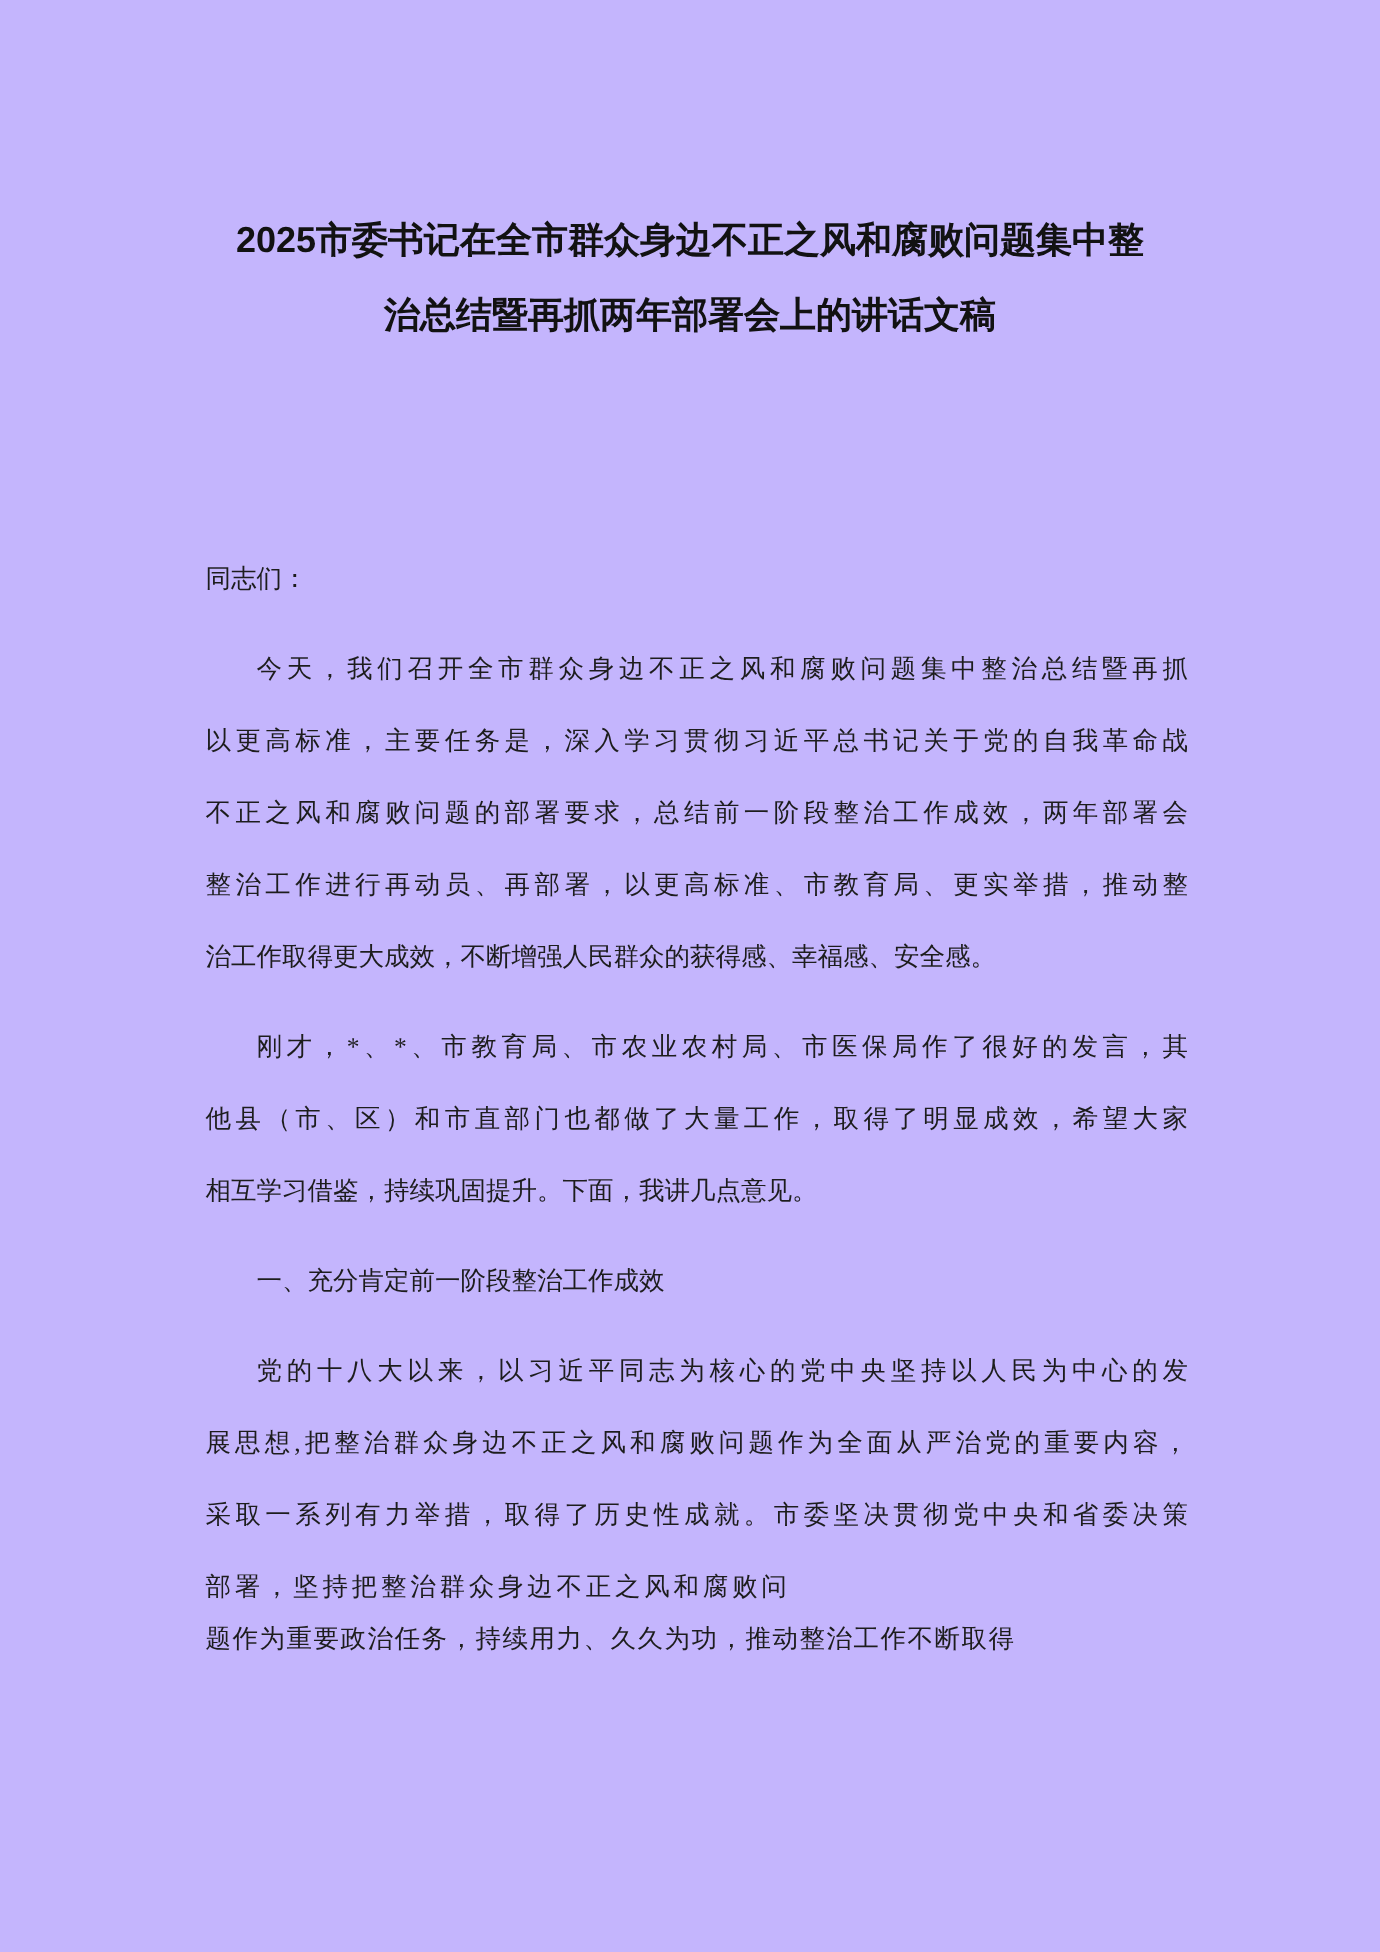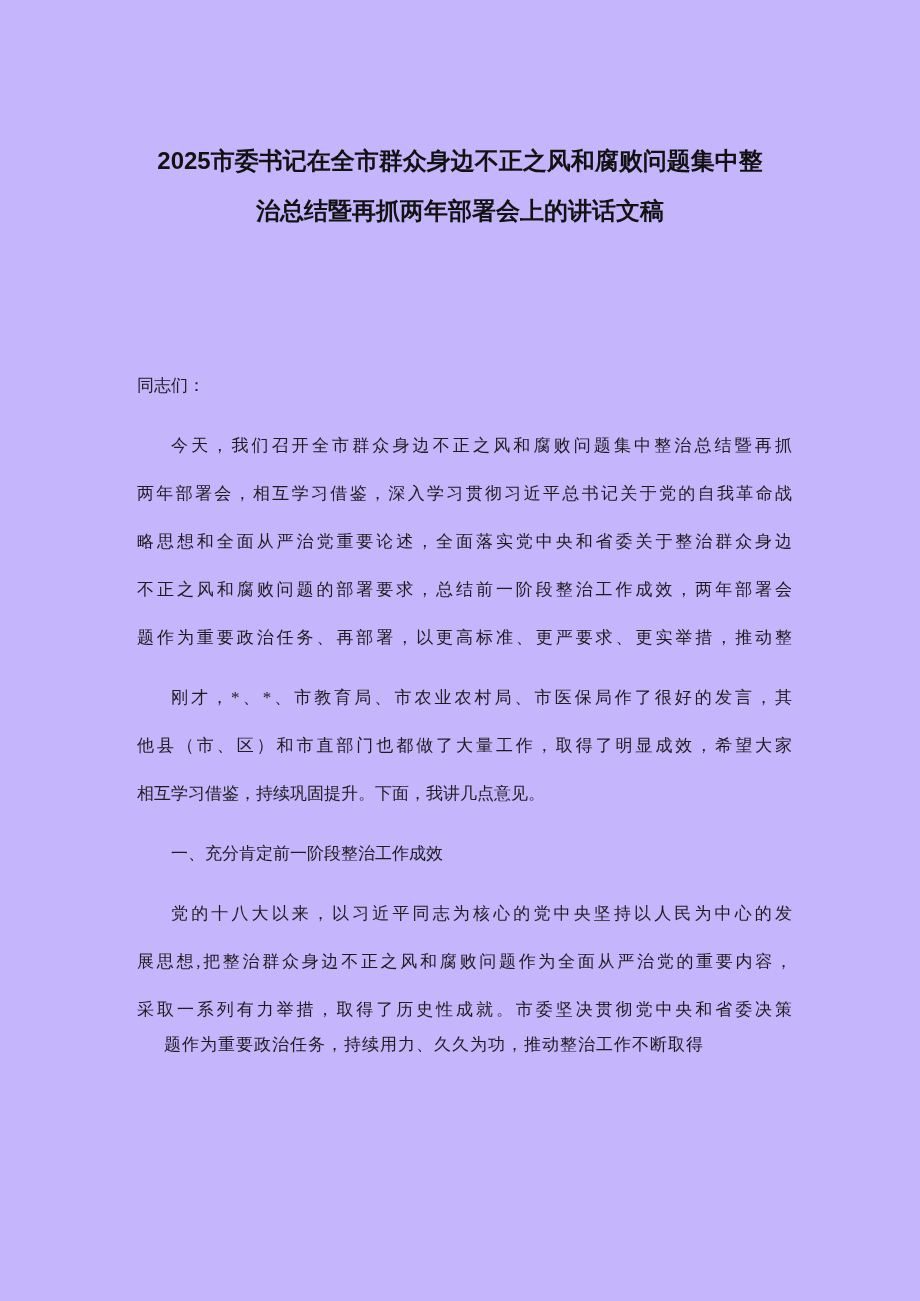--- a/index.html
+++ b/index.html
@@ -77,7 +77,7 @@
       </div>
       <div class="block paragraph">
         <div class="line indent j">今天，我们召开全市群众身边不正之风和腐败问题集中整治总结暨再抓</div>
-        <div class="line j">两年部署会，相互学习借鉴，深入学习贯彻习近平总书记关于党的自我革命战</div>
+        <div class="line j">以更高标准，主要任务是，深入学习贯彻习近平总书记关于党的自我革命战</div>
         <div class="line j">略思想和全面从严治党重要论述，全面落实党中央和省委关于整治群众身边</div>
         <div class="line j">不正之风和腐败问题的部署要求，总结前一阶段整治工作成效，两年部署会</div>
         <div class="line j">题作为重要政治任务、再部署，以更高标准、更严要求、更实举措，推动整</div>

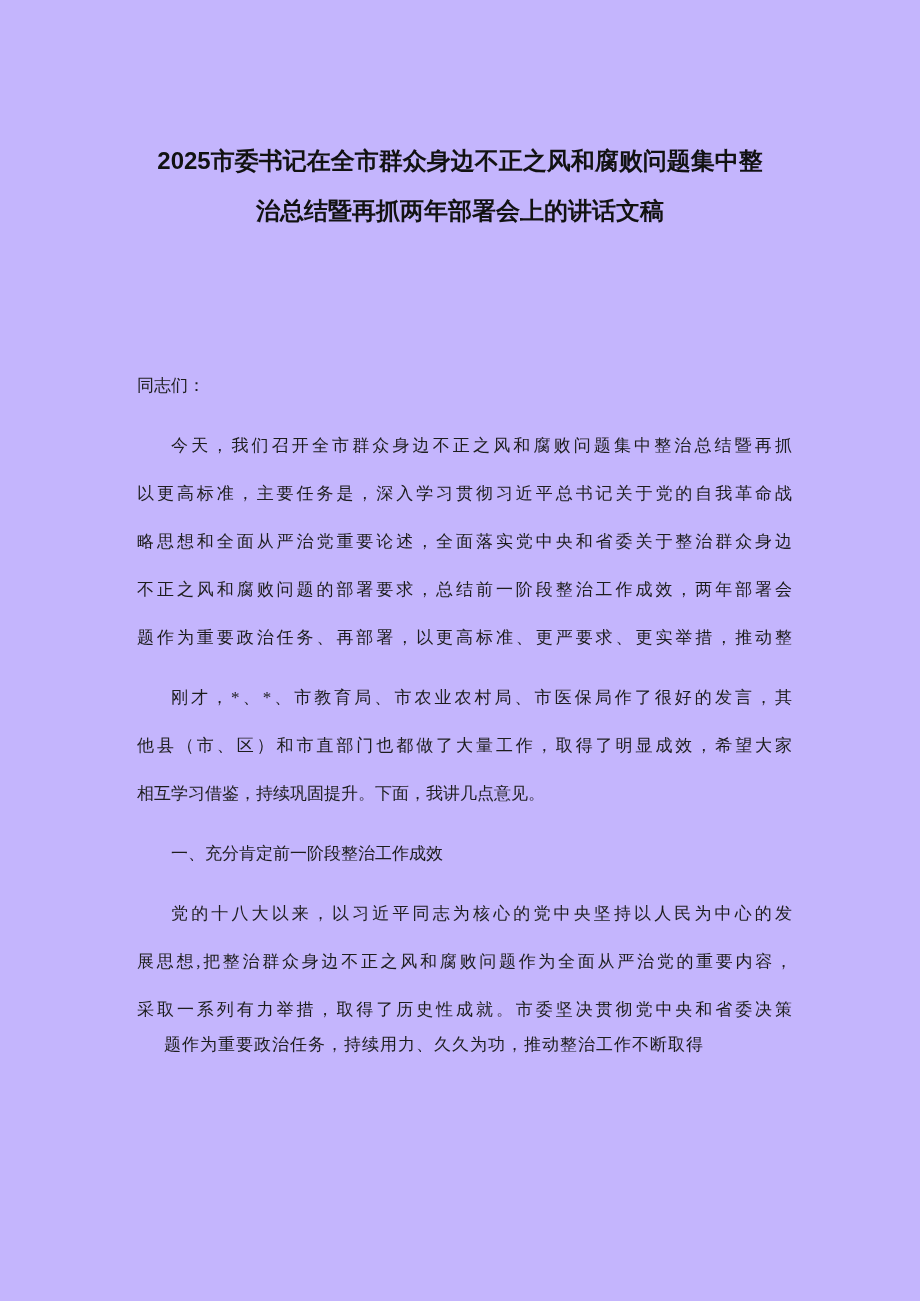--- a/index.html
+++ b/index.html
@@ -78,7 +78,6 @@
       <div class="block paragraph">
         <div class="line indent j">今天，我们召开全市群众身边不正之风和腐败问题集中整治总结暨再抓</div>
         <div class="line j">以更高标准，主要任务是，深入学习贯彻习近平总书记关于党的自我革命战</div>
-        <div class="line j">略思想和全面从严治党重要论述，全面落实党中央和省委关于整治群众身边</div>
         <div class="line j">不正之风和腐败问题的部署要求，总结前一阶段整治工作成效，两年部署会</div>
         <div class="line j">题作为重要政治任务、再部署，以更高标准、更严要求、更实举措，推动整</div>
       </div>

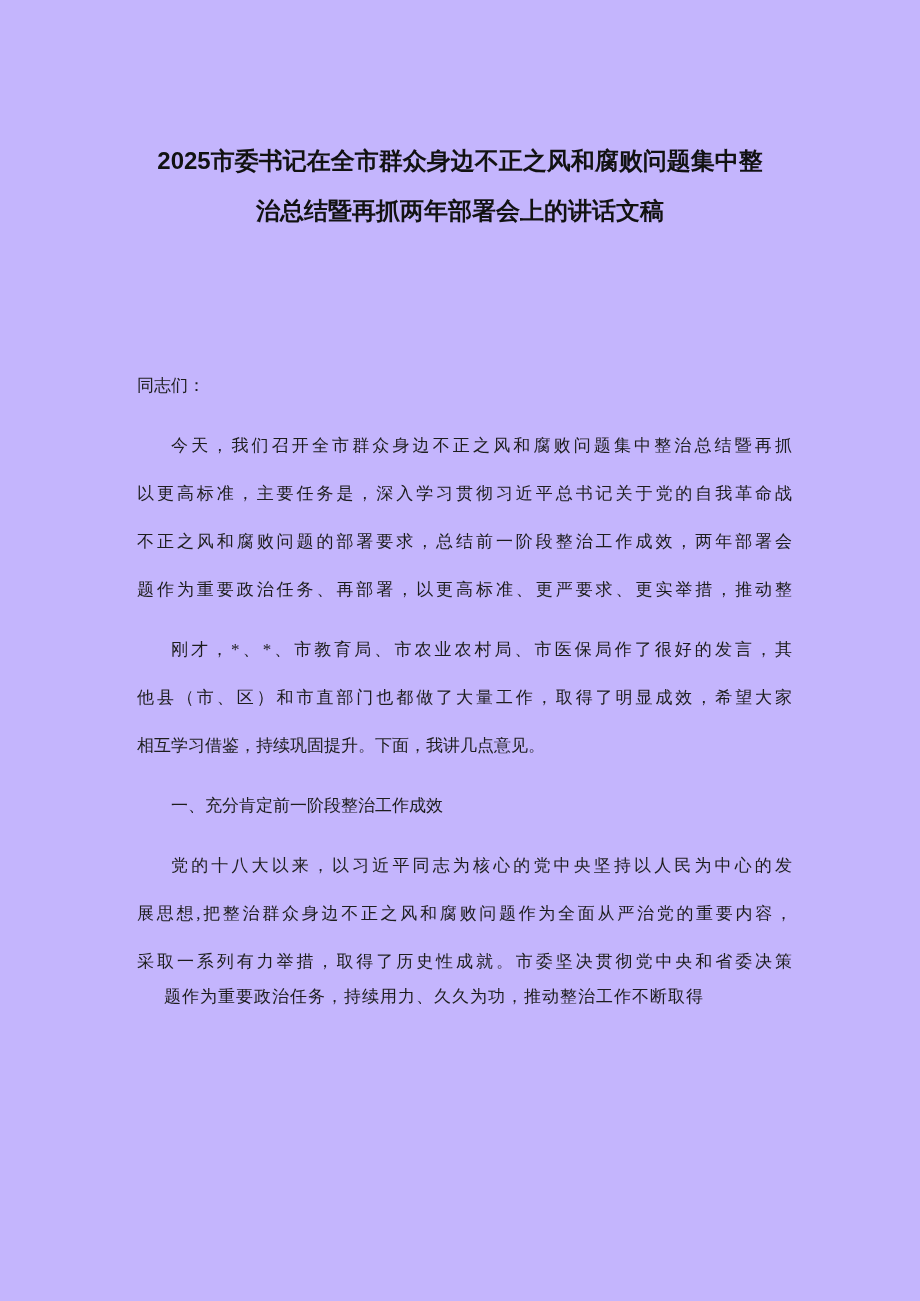--- a/index.html
+++ b/index.html
@@ -79,7 +79,7 @@
         <div class="line indent j">今天，我们召开全市群众身边不正之风和腐败问题集中整治总结暨再抓</div>
         <div class="line j">以更高标准，主要任务是，深入学习贯彻习近平总书记关于党的自我革命战</div>
         <div class="line j">不正之风和腐败问题的部署要求，总结前一阶段整治工作成效，两年部署会</div>
-        <div class="line j">题作为重要政治任务、再部署，以更高标准、更严要求、更实举措，推动整</div>
+        <div class="line j">整治工作进行再动员、再部署，以更高标准、市教育局、更实举措，推动整</div>
       </div>
       <div class="block paragraph">
         <div class="line indent j">刚才，*、*、市教育局、市农业农村局、市医保局作了很好的发言，其</div>

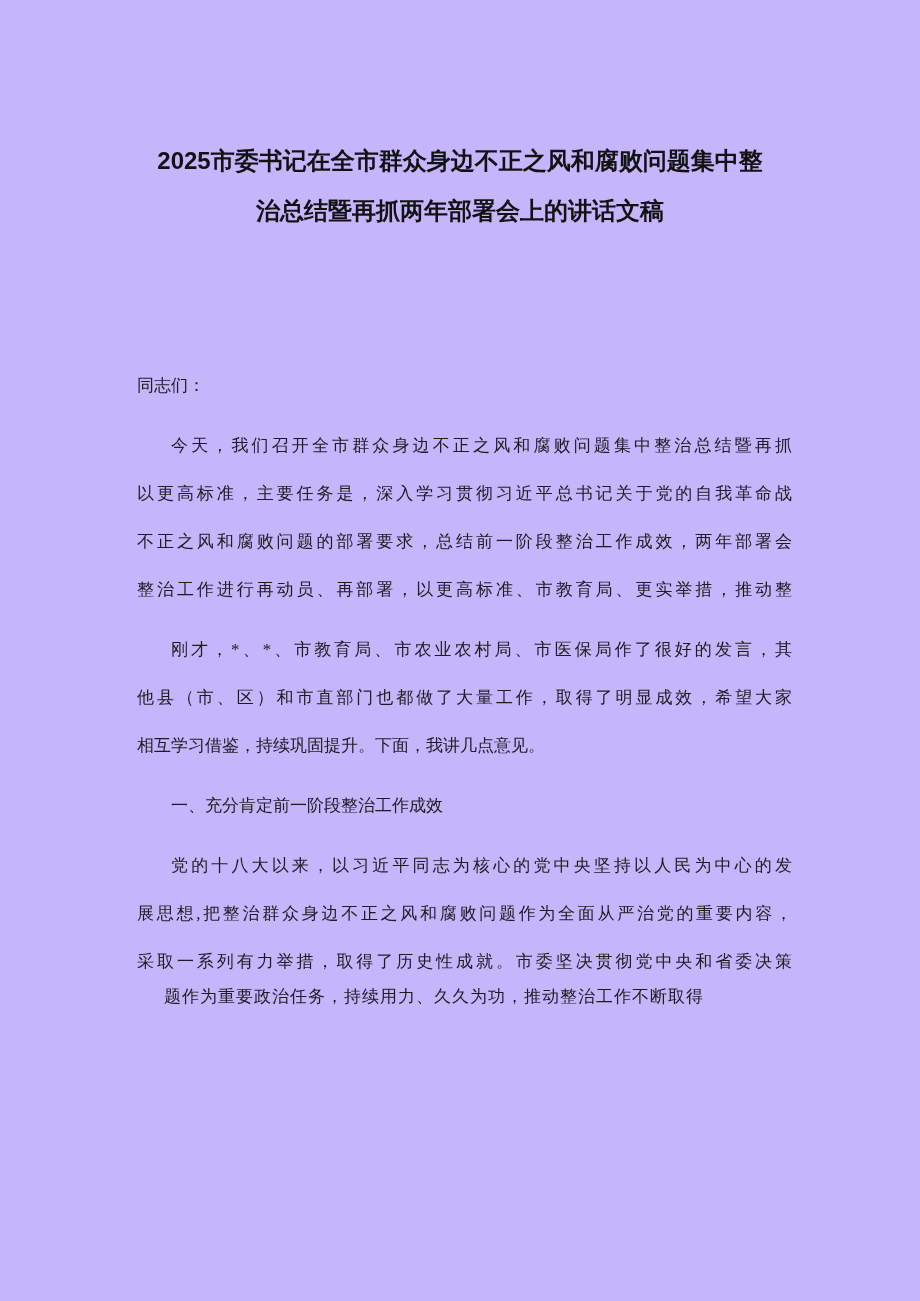--- a/index.html
+++ b/index.html
@@ -80,6 +80,7 @@
         <div class="line j">以更高标准，主要任务是，深入学习贯彻习近平总书记关于党的自我革命战</div>
         <div class="line j">不正之风和腐败问题的部署要求，总结前一阶段整治工作成效，两年部署会</div>
         <div class="line j">整治工作进行再动员、再部署，以更高标准、市教育局、更实举措，推动整</div>
+        <div class="line">治工作取得更大成效，不断增强人民群众的获得感、幸福感、安全感。</div>
       </div>
       <div class="block paragraph">
         <div class="line indent j">刚才，*、*、市教育局、市农业农村局、市医保局作了很好的发言，其</div>

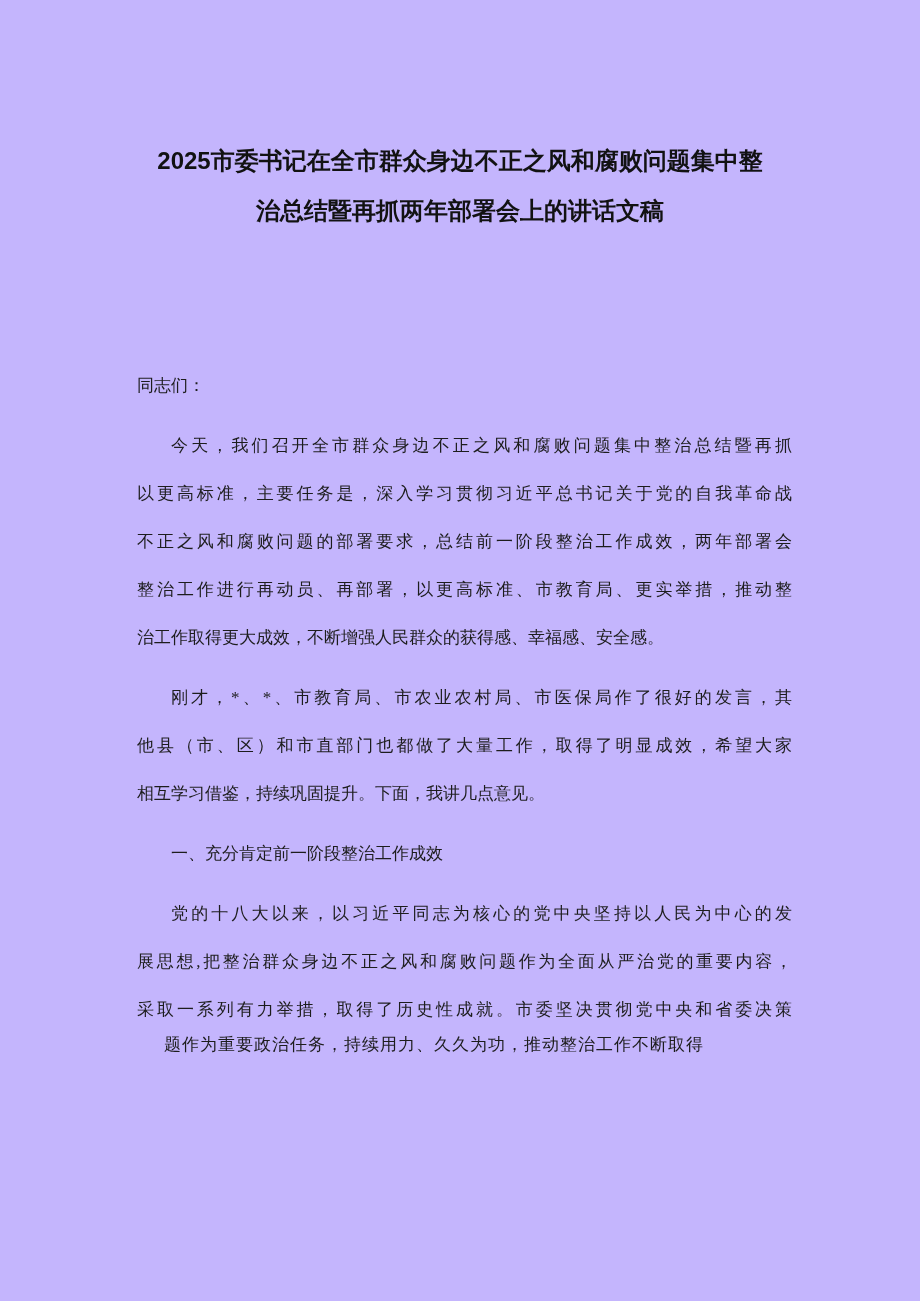--- a/index.html
+++ b/index.html
@@ -94,6 +94,7 @@
         <div class="line indent j">党的十八大以来，以习近平同志为核心的党中央坚持以人民为中心的发</div>
         <div class="line j">展思想,把整治群众身边不正之风和腐败问题作为全面从严治党的重要内容，</div>
         <div class="line j">采取一系列有力举措，取得了历史性成就。市委坚决贯彻党中央和省委决策</div>
+        <div class="line ls2">部署，坚持把整治群众身边不正之风和腐败问</div>
       </div>
       <div class="block tail-line">
         <div class="line ls1">题作为重要政治任务，持续用力、久久为功，推动整治工作不断取得</div>

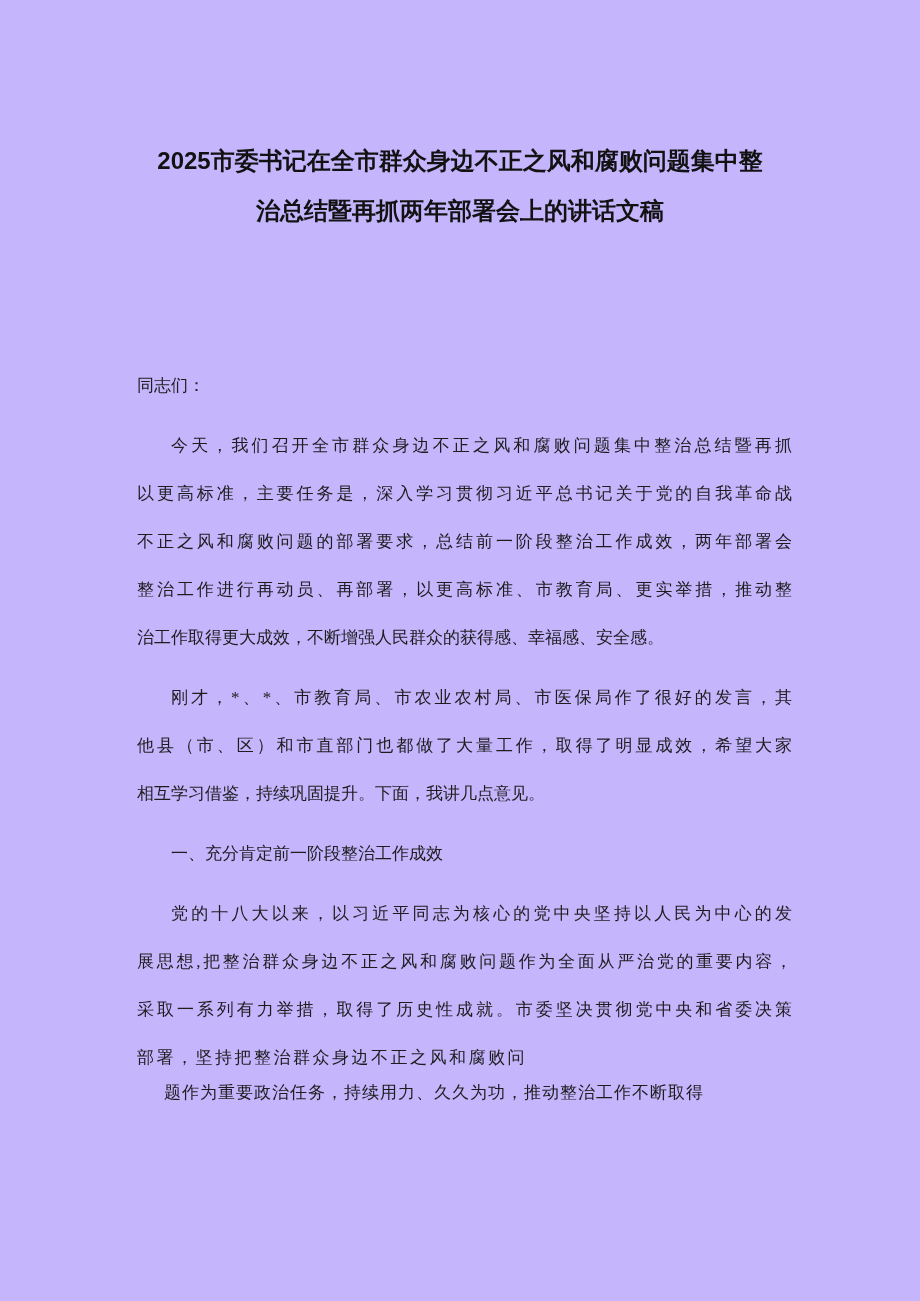--- a/index.html
+++ b/index.html
@@ -56,7 +56,7 @@
     text-align-last: justify;
   }
   .line.ls2 { letter-spacing: 2.5px; }
-  .line.ls1 { letter-spacing: 1px; margin-left: 27px; }
+  .line.ls1 { letter-spacing: 1px; }
   .block.heading .line {
     font-weight: 400;
     font-family: "Liberation Sans", "DejaVu Sans", sans-serif;

